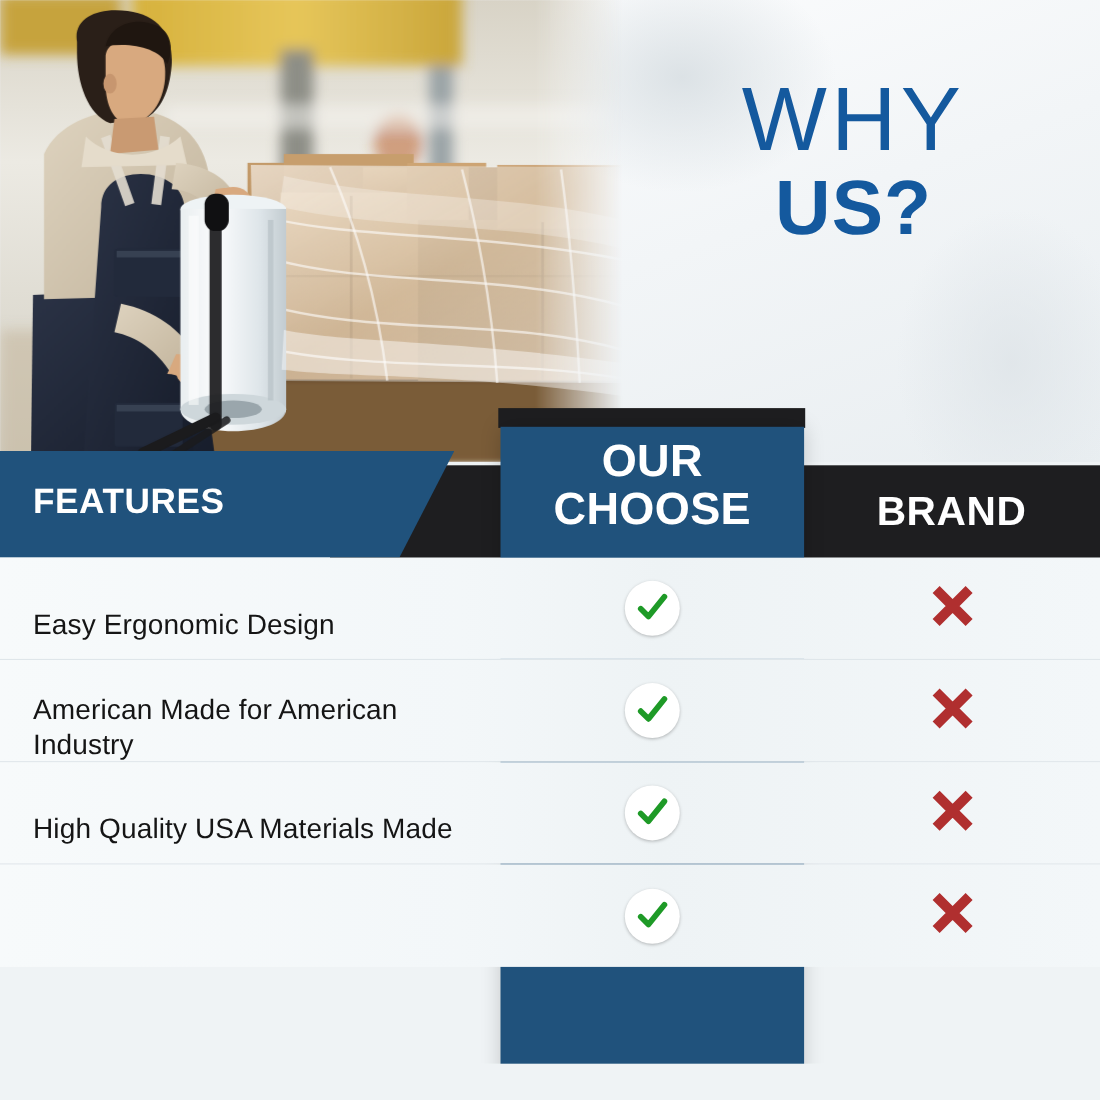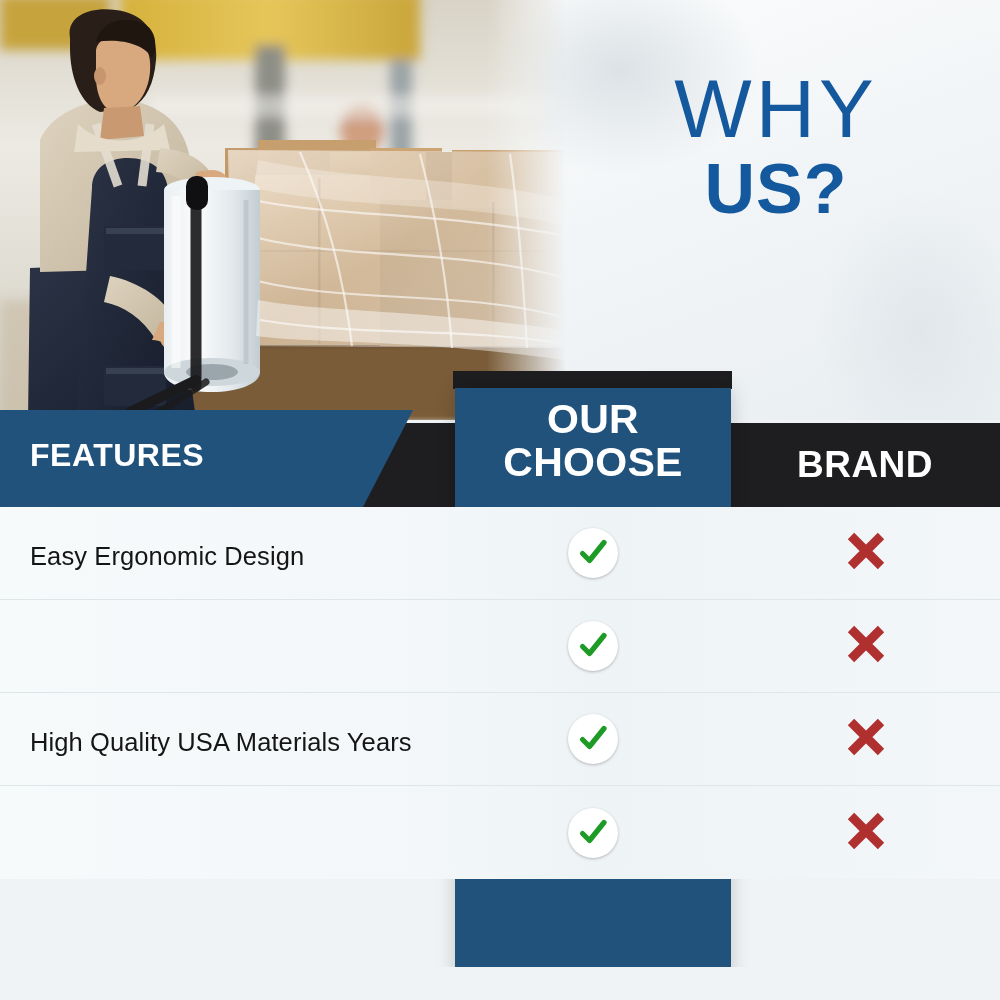--- a/index.html
+++ b/index.html
@@ -101,7 +101,7 @@
   }
   .row:last-child{border-bottom:none;height:93px;}
   .row .feature{
-    position:absolute;left:30px;top:4px;width:400px;height:100%;
+    position:absolute;left:30px;top:16px;width:400px;height:100%;
     display:flex;align-items:center;
     font-size:25.5px;color:#151515;font-weight:400;line-height:1.22;
     letter-spacing:.1px;

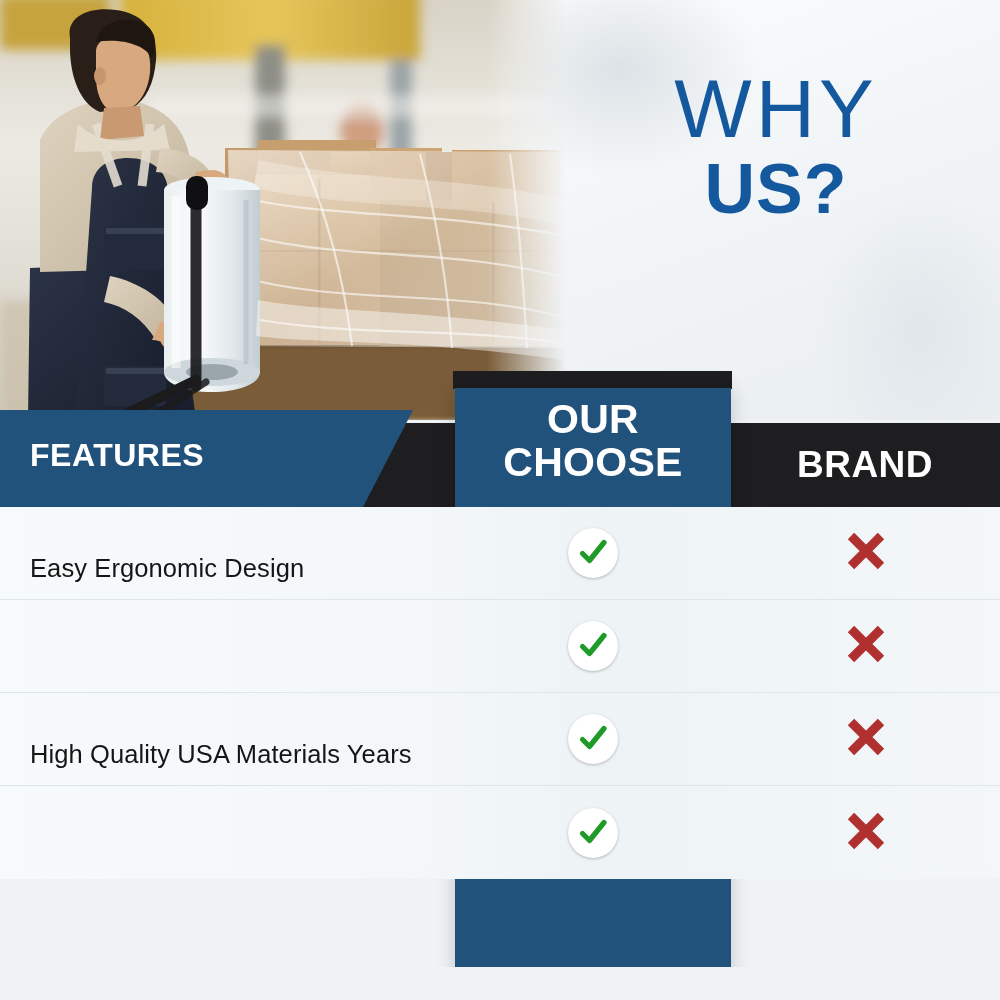--- a/index.html
+++ b/index.html
@@ -317,6 +317,7 @@
         </div>
   </div>
       <div class="row">
+    <div class="feature">American Made for American Industry</div>
     <div class="cell-brand">
           <div class="check-badge">
             <svg width="34" height="34" viewBox="0 0 34 34" aria-hidden="true">

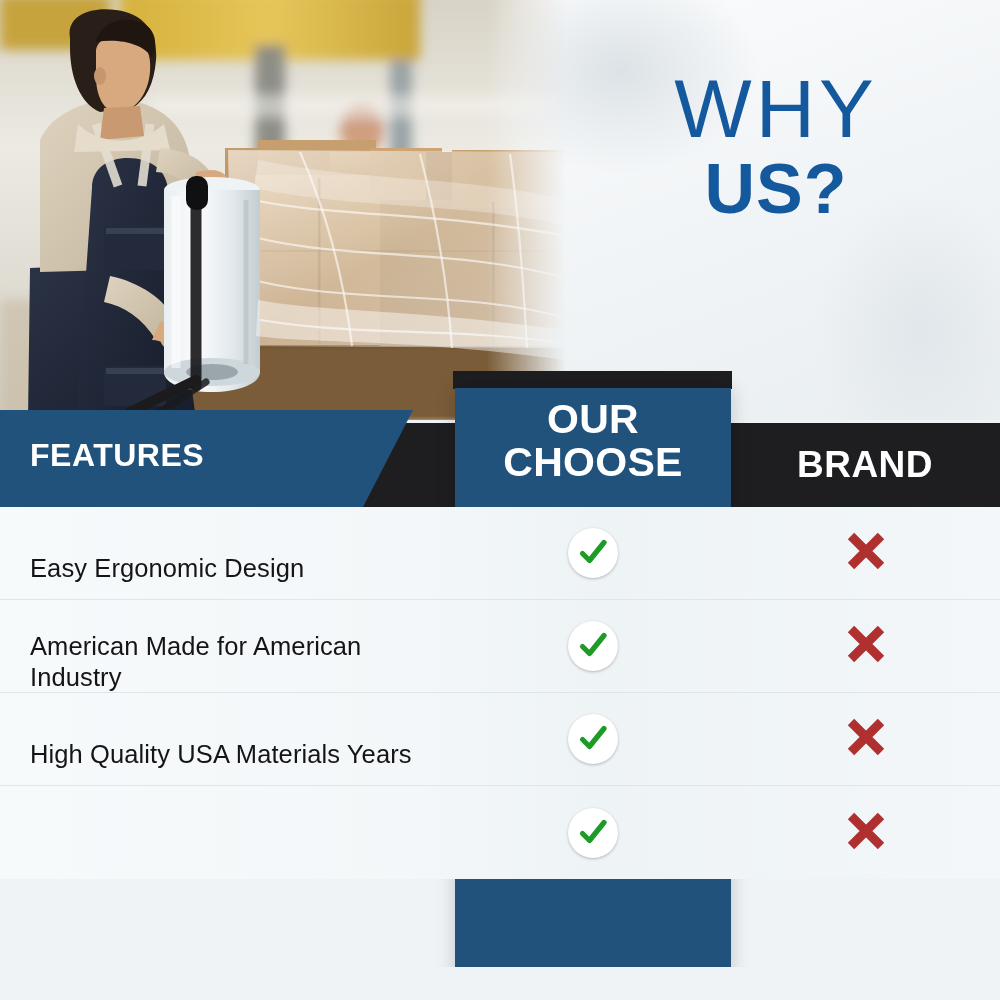--- a/index.html
+++ b/index.html
@@ -332,7 +332,7 @@
         </div>
   </div>
       <div class="row">
-    <div class="feature">High Quality USA Materials Years</div>
+    <div class="feature">High Quality USA Materials Made</div>
     <div class="cell-brand">
           <div class="check-badge">
             <svg width="34" height="34" viewBox="0 0 34 34" aria-hidden="true">

